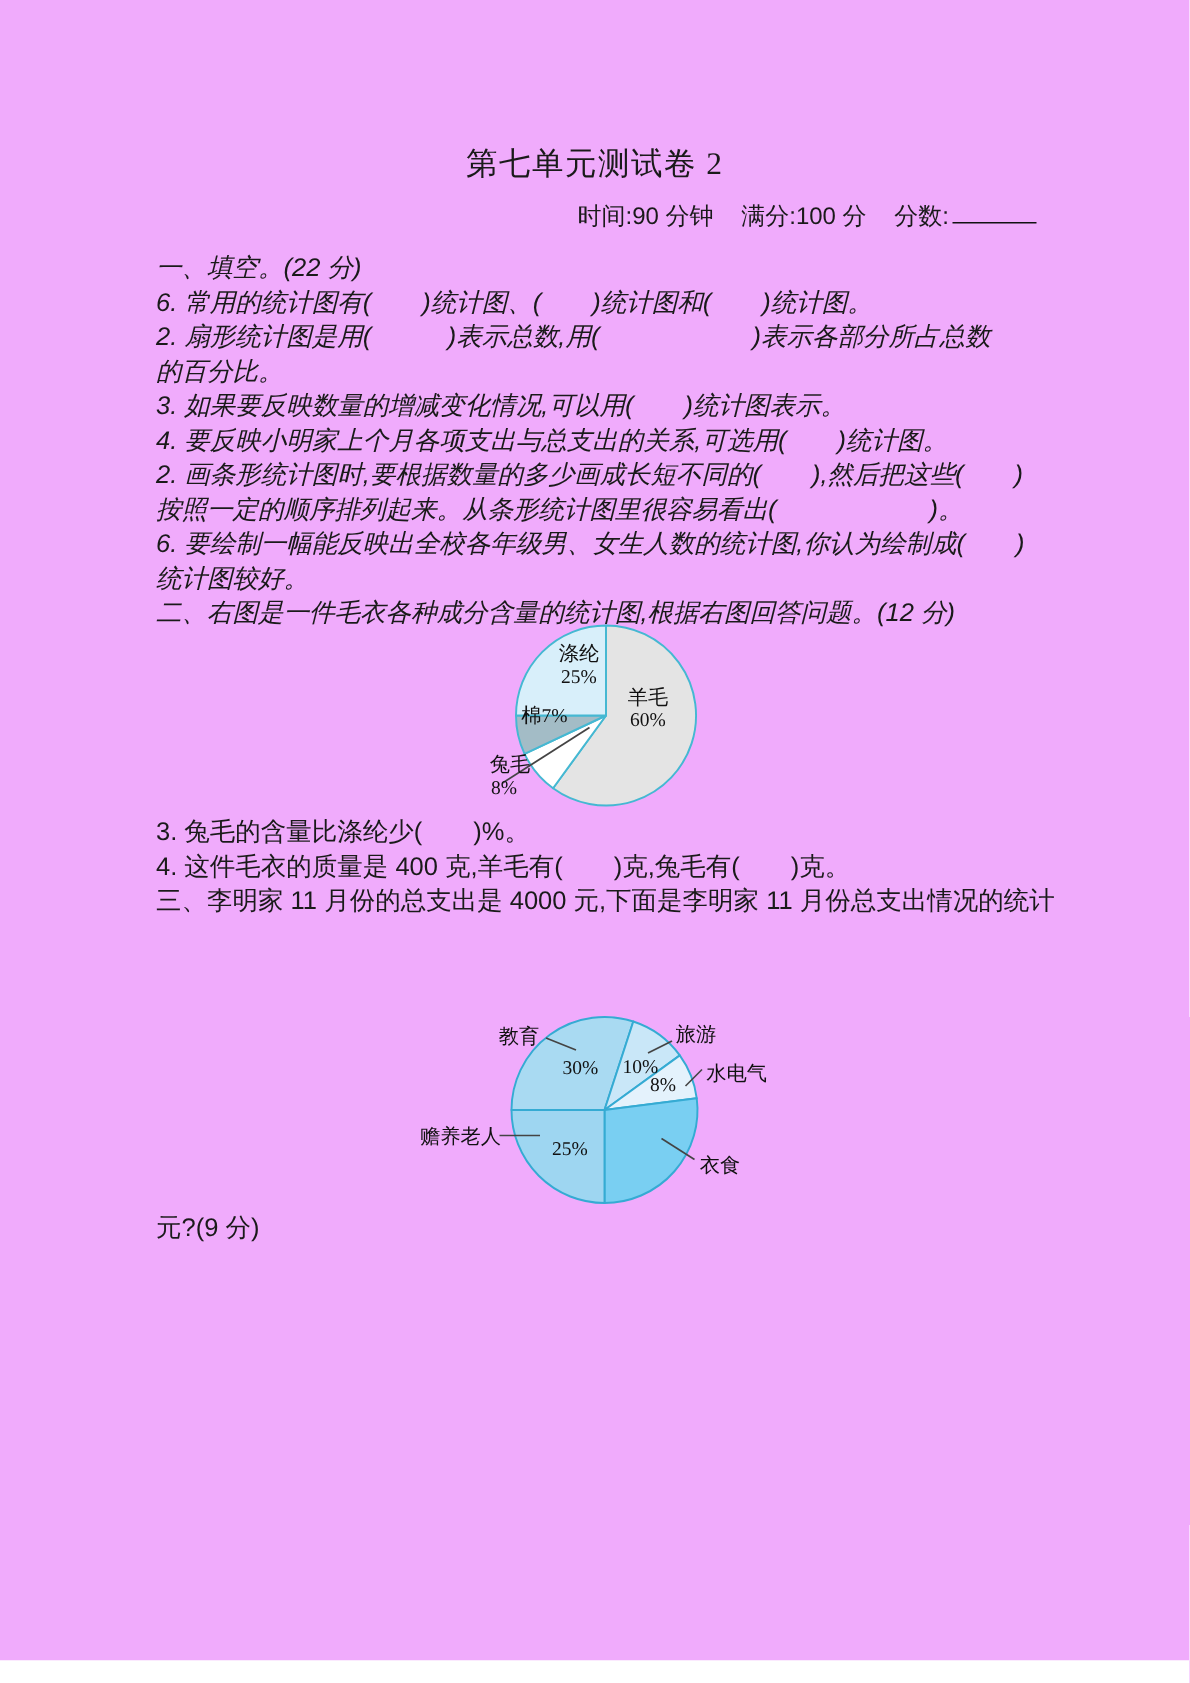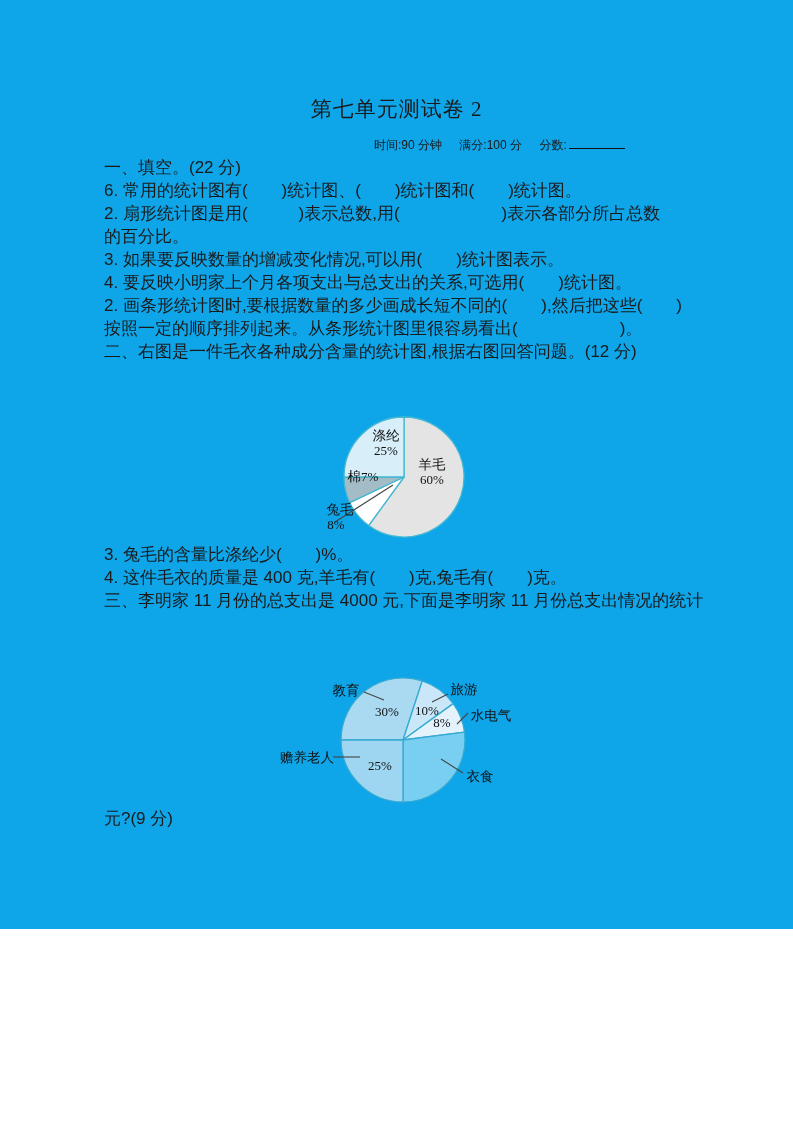--- a/index.html
+++ b/index.html
@@ -4,7 +4,7 @@
 <style>
   html,body { margin:0; padding:0; background:#ffffff; }
   .page {
-    position:relative; width:793px; height:929px; background:#0ea5e9;
+    position:relative; width:793px; height:1107px; background:#f0abfc;
     font-family:"Liberation Sans", sans-serif; color:#1a1a1a; overflow:hidden;
   }
   .title {

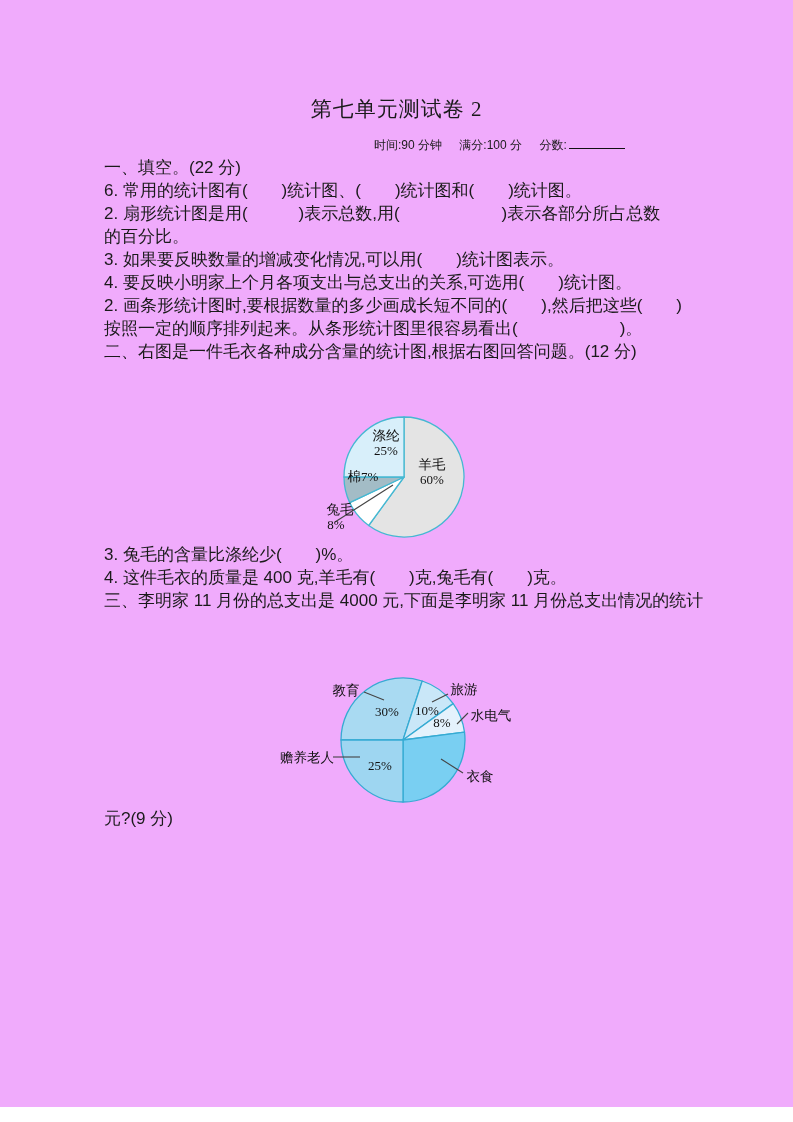--- a/index.html
+++ b/index.html
@@ -13,7 +13,7 @@
     letter-spacing:1px;
   }
   .info {
-    position:absolute; top:133px; left:374px; font-size:12px; white-space:nowrap;
+    position:absolute; top:133px; left:385px; font-size:16px; white-space:nowrap;
   }
   .info .seg { margin-right:14px; }
   .score-blank {

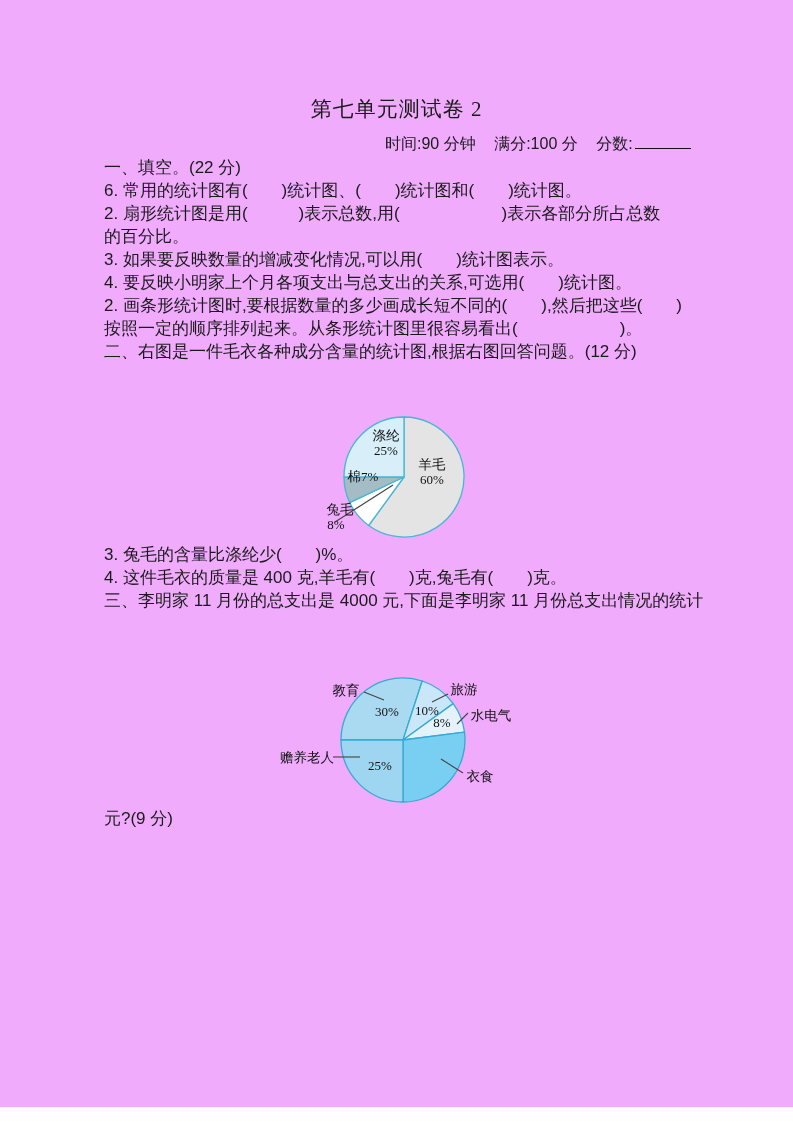--- a/index.html
+++ b/index.html
@@ -22,7 +22,7 @@
   }
   .tblock { position:absolute; left:104px; width:620px; font-size:17px; line-height:23px; }
   .tblock .line { white-space:nowrap; }
-  .blkA { top:156px; }
+  .blkA { top:167px;font-style:italic; }
   .blkB { top:543px; }
   .blkC { top:807px; }
   .pie1 { position:absolute; left:305px; top:412px; }

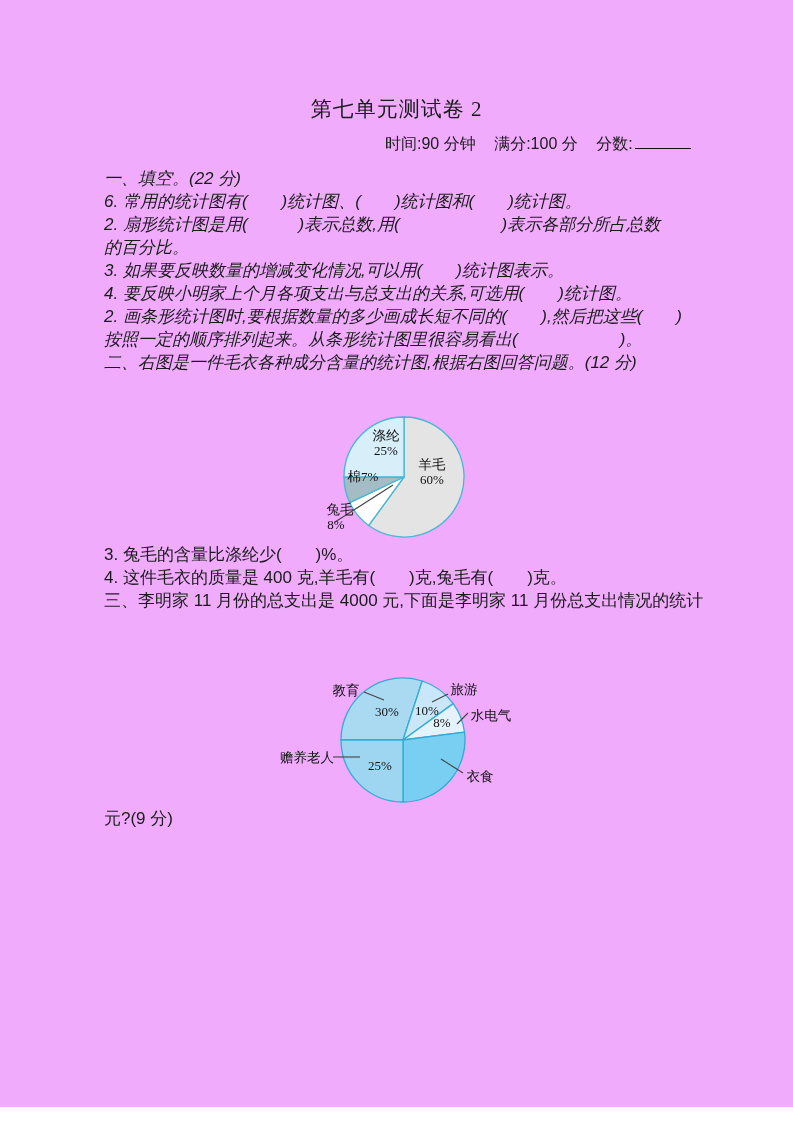--- a/index.html
+++ b/index.html
@@ -55,6 +55,7 @@
     <div class="line">4. 要反映小明家上个月各项支出与总支出的关系,可选用(　　)统计图。</div>
     <div class="line">2. 画条形统计图时,要根据数量的多少画成长短不同的(　　),然后把这些(　　)</div>
     <div class="line">按照一定的顺序排列起来。从条形统计图里很容易看出(　　　　　　)。</div>
+    <div class="line">6. 要绘制一幅能反映出全校各年级男、女生人数的统计图,你认为绘制成(　　)</div>
     <div class="line">二、右图是一件毛衣各种成分含量的统计图,根据右图回答问题。(12 分)</div>
   </div>
 

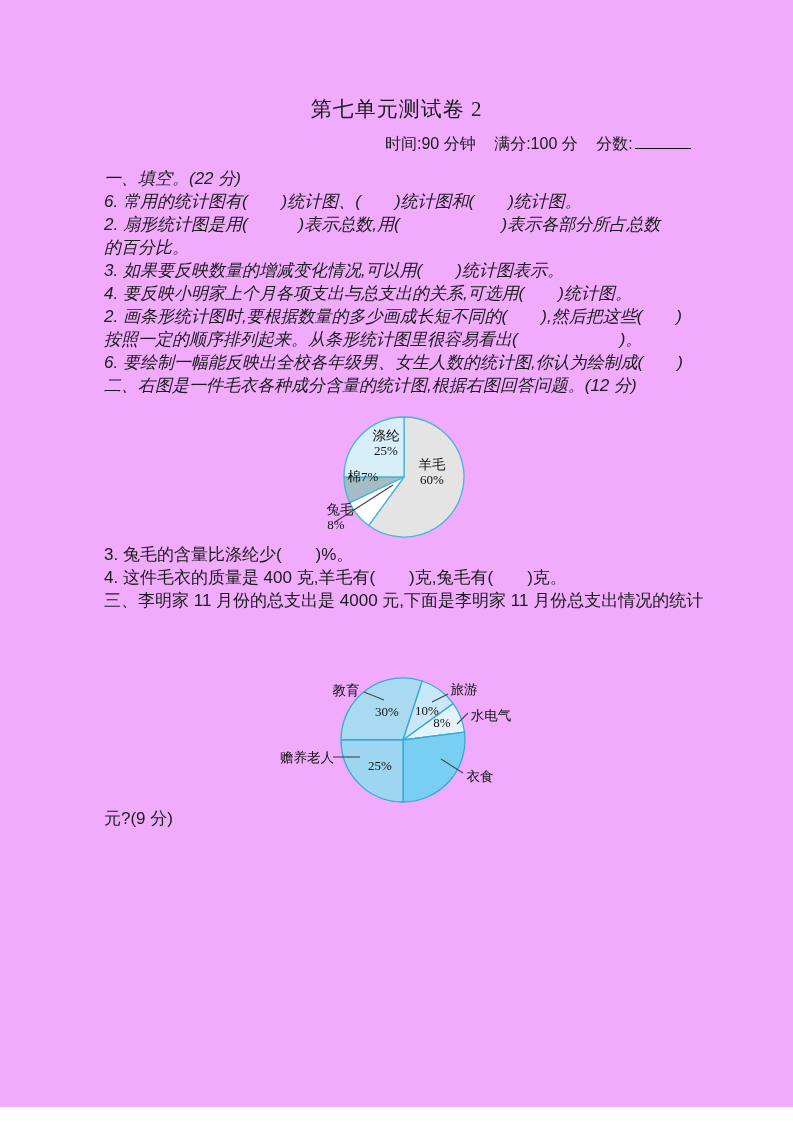--- a/index.html
+++ b/index.html
@@ -56,6 +56,7 @@
     <div class="line">2. 画条形统计图时,要根据数量的多少画成长短不同的(　　),然后把这些(　　)</div>
     <div class="line">按照一定的顺序排列起来。从条形统计图里很容易看出(　　　　　　)。</div>
     <div class="line">6. 要绘制一幅能反映出全校各年级男、女生人数的统计图,你认为绘制成(　　)</div>
+    <div class="line">统计图较好。</div>
     <div class="line">二、右图是一件毛衣各种成分含量的统计图,根据右图回答问题。(12 分)</div>
   </div>
 

